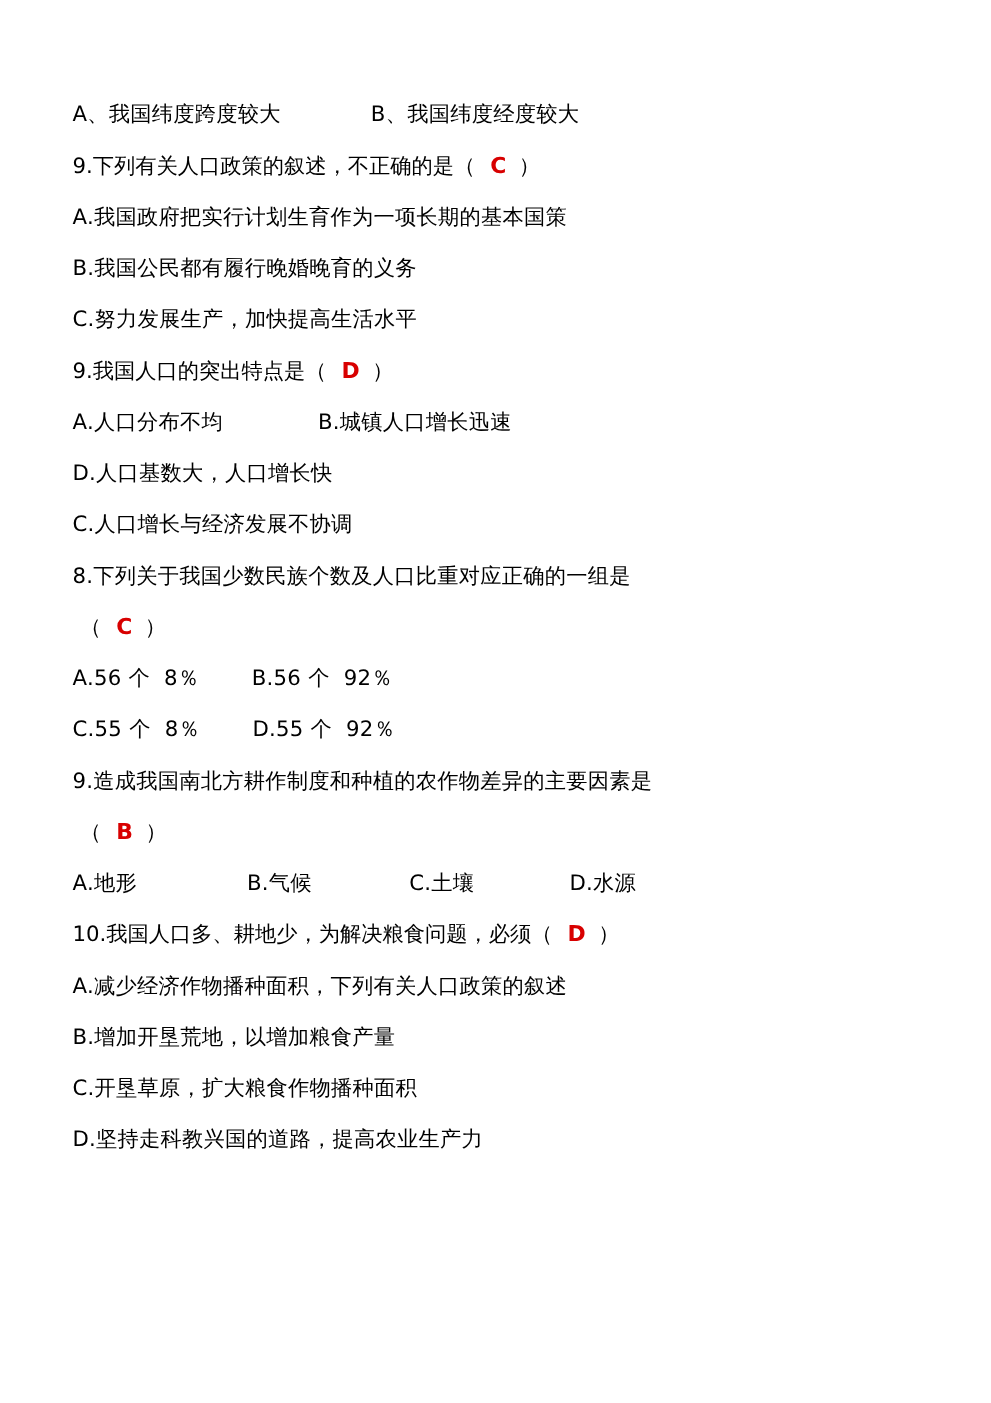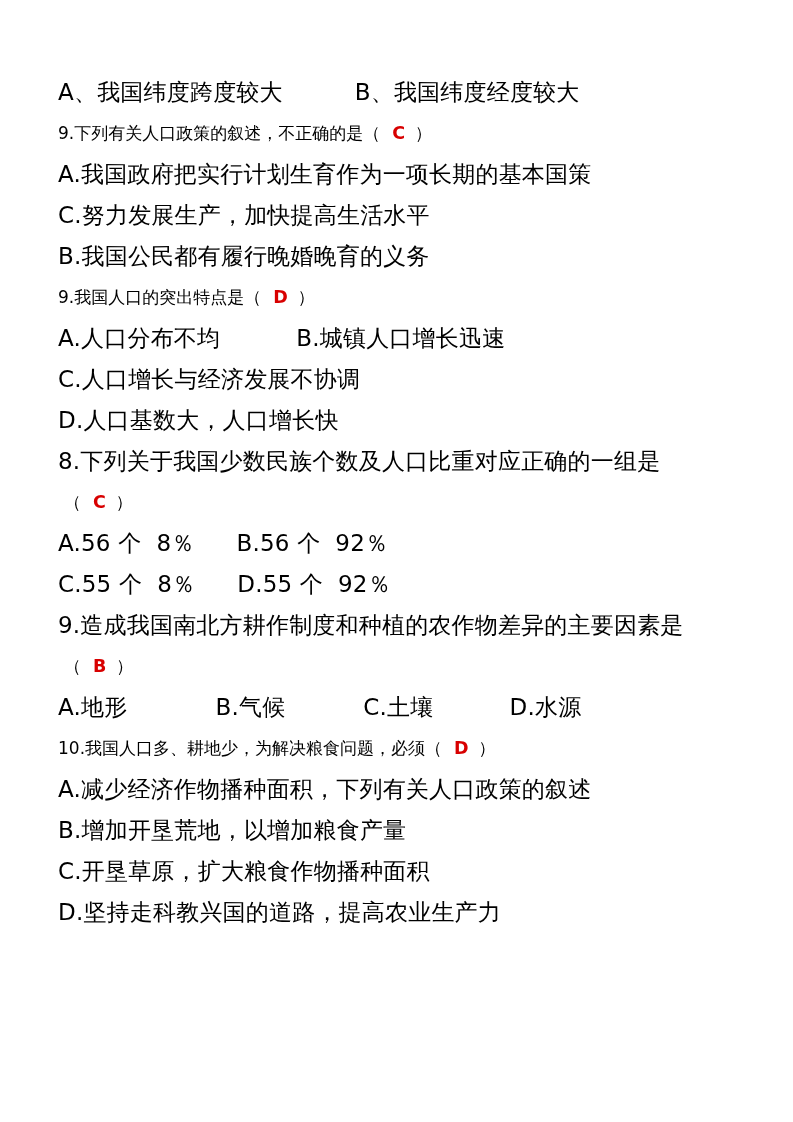--- a/index.html
+++ b/index.html
@@ -21,7 +21,7 @@
     padding: 72px 58px 0 58px;
   }
   .line {
-    font-size: 23px;
+    font-size: 17px;
     line-height: 41px;
     white-space: pre;
     letter-spacing: 0.2px;

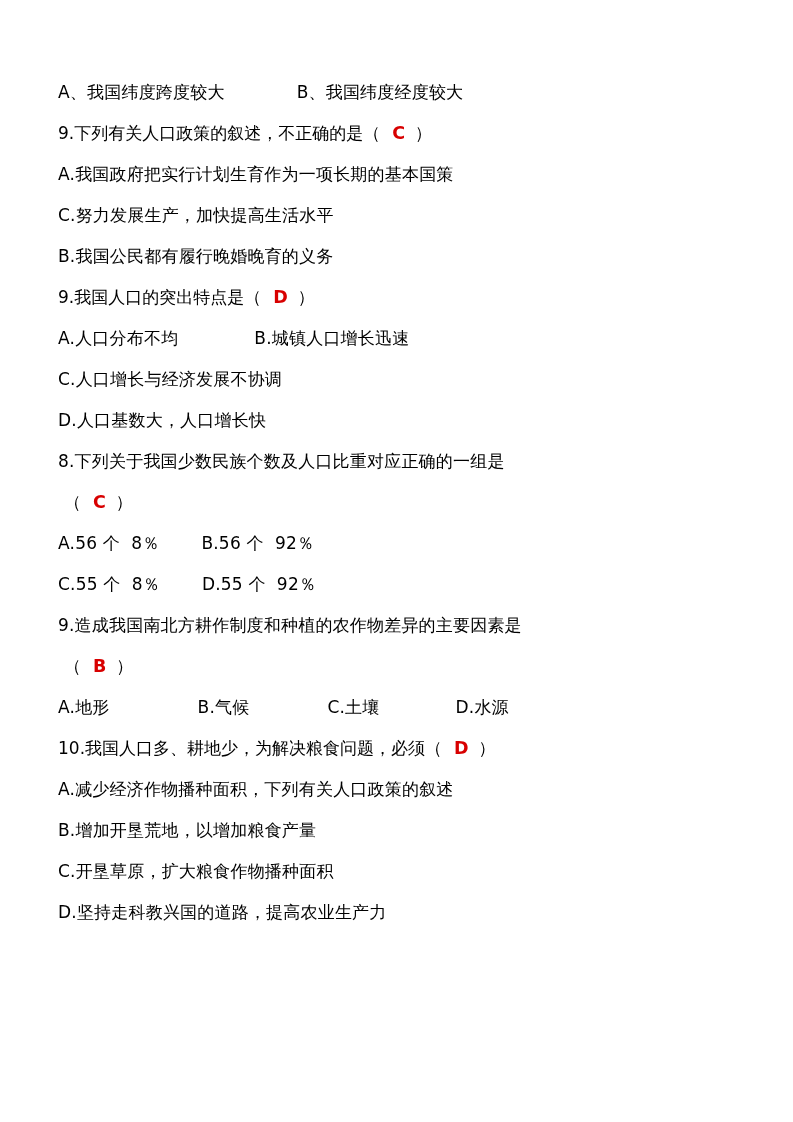--- a/index.html
+++ b/index.html
@@ -51,8 +51,8 @@
   <div class="q"><span>9.下列有关人口政策的叙述，不正确的是（</span><span style="display:inline-block;width:12px"></span><span class="ans">C</span><span style="display:inline-block;width:10px"></span><span>）</span></div>
 
   <div class="line">A.我国政府把实行计划生育作为一项长期的基本国策</div>
+  <div class="line">B.我国公民都有履行晚婚晚育的义务</div>
   <div class="line">C.努力发展生产，加快提高生活水平</div>
-  <div class="line">B.我国公民都有履行晚婚晚育的义务</div>
 
   <div class="q"><span>9.我国人口的突出特点是（</span><span style="display:inline-block;width:12px"></span><span class="ans">D</span><span style="display:inline-block;width:10px"></span><span>）</span></div>
 

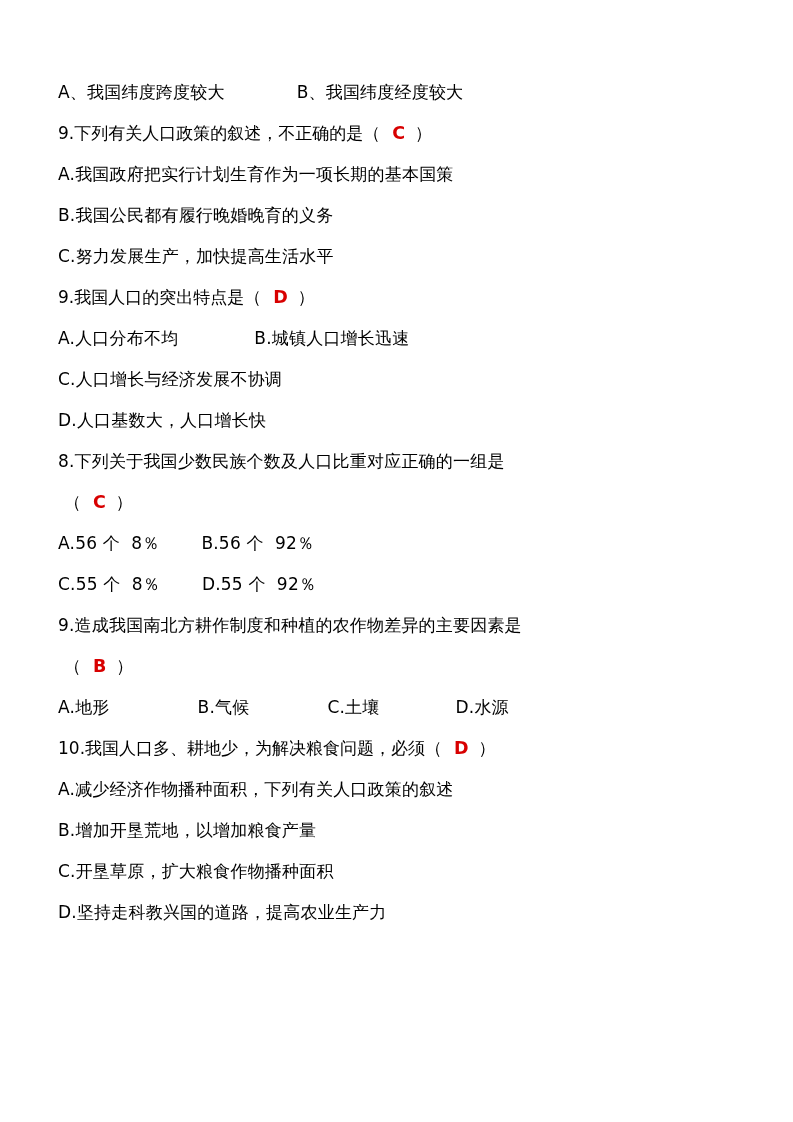--- a/index.html
+++ b/index.html
@@ -58,8 +58,8 @@
 
   <div class="line"><span>A.人口分布不均</span><span style="display:inline-block;width:76px"></span><span>B.城镇人口增长迅速</span></div>
 
+  <div class="line">D.人口基数大，人口增长快</div>
   <div class="line">C.人口增长与经济发展不协调</div>
-  <div class="line">D.人口基数大，人口增长快</div>
 
   <div class="line">8.下列关于我国少数民族个数及人口比重对应正确的一组是</div>
 

